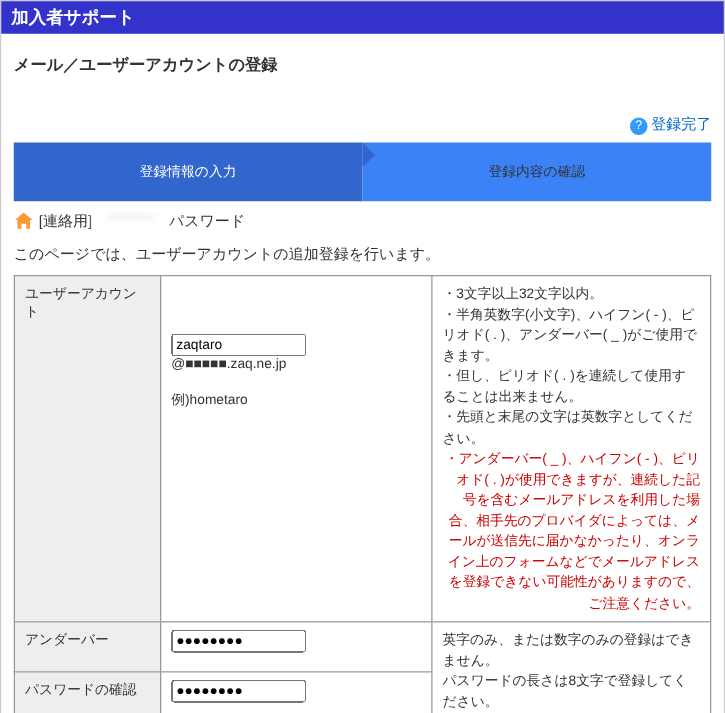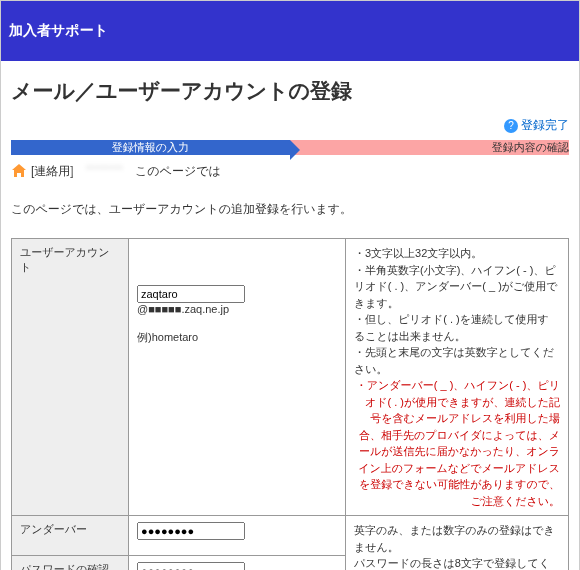--- a/index.html
+++ b/index.html
@@ -18,7 +18,7 @@
   color: #fff;
   font-size: 14px;
   font-weight: bold;
-  padding: 21px 8px;
+  padding: 4px 8px;
 }
 .content {
   padding: 8px 10px;

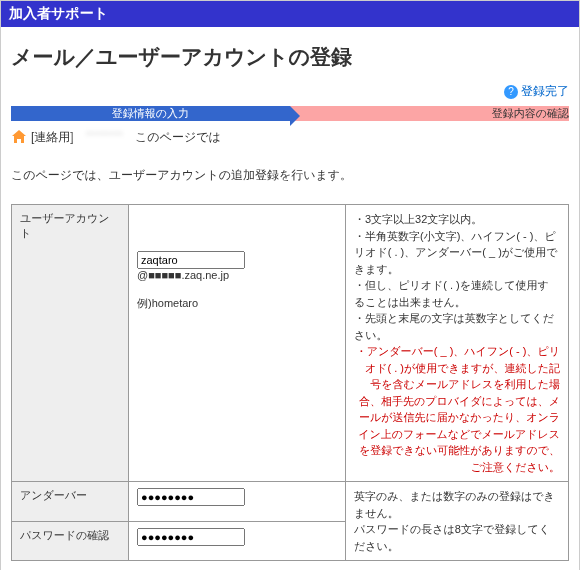--- a/index.html
+++ b/index.html
@@ -24,9 +24,9 @@
   padding: 8px 10px;
 }
 .page-title {
-  font-size: 21px;
+  font-size: 13px;
   font-weight: bold;
-  margin: 8px 0 12px 0;
+  margin: 8px 0 30px 0;
 }
 .minihelp {
   text-align: right;

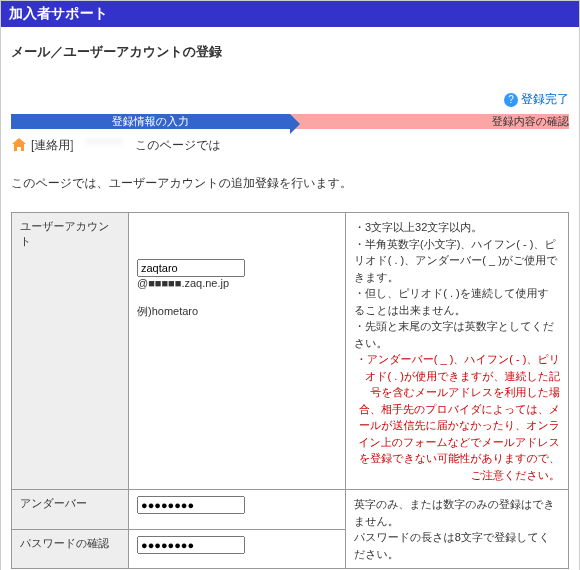--- a/index.html
+++ b/index.html
@@ -57,7 +57,7 @@
 .step {
   flex: 1;
   text-align: center;
-  padding: 0 0;
+  padding: 16px 0;
   position: relative;
 }
 .step.active {

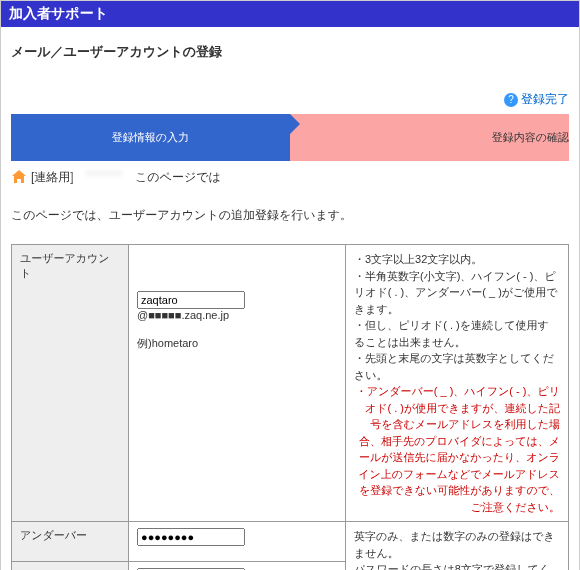--- a/index.html
+++ b/index.html
@@ -65,9 +65,8 @@
   color: #fff;
 }
 .step.inactive {
-  background: #fca5a5;
+  background: #3b82f6;
   color: #333;
-  text-align: right;
 }
 .step.active::after {
   content: "";

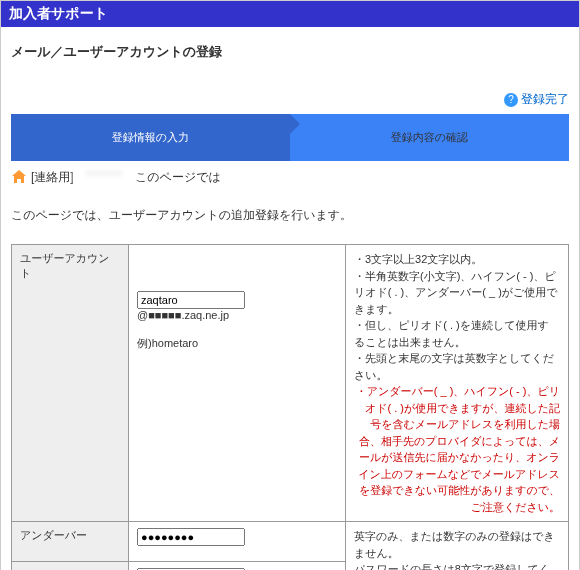--- a/index.html
+++ b/index.html
@@ -160,7 +160,7 @@
         </svg>
       <span>[連絡用]</span>
       <span class="blur">********</span>
-      <span>このページでは</span>
+      <span>パスワード</span>
     </div>
 
     <div class="intro">

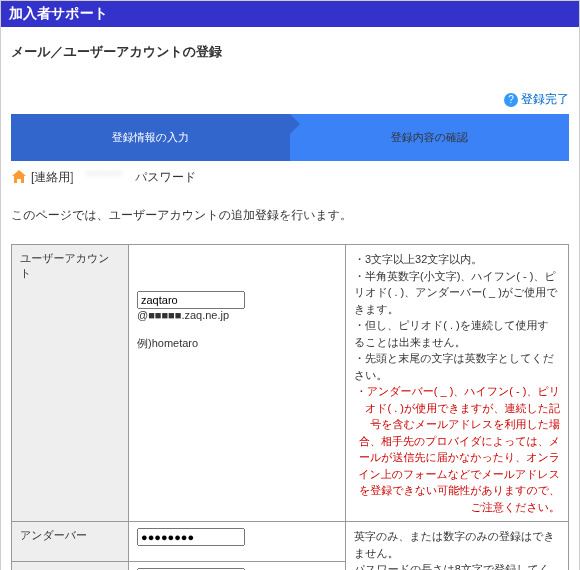--- a/index.html
+++ b/index.html
@@ -95,7 +95,7 @@
   filter: blur(2px);
 }
 .intro {
-  margin: 20px 0;
+  margin: 8px 0;
   line-height: 1.5;
 }
 table.form {

